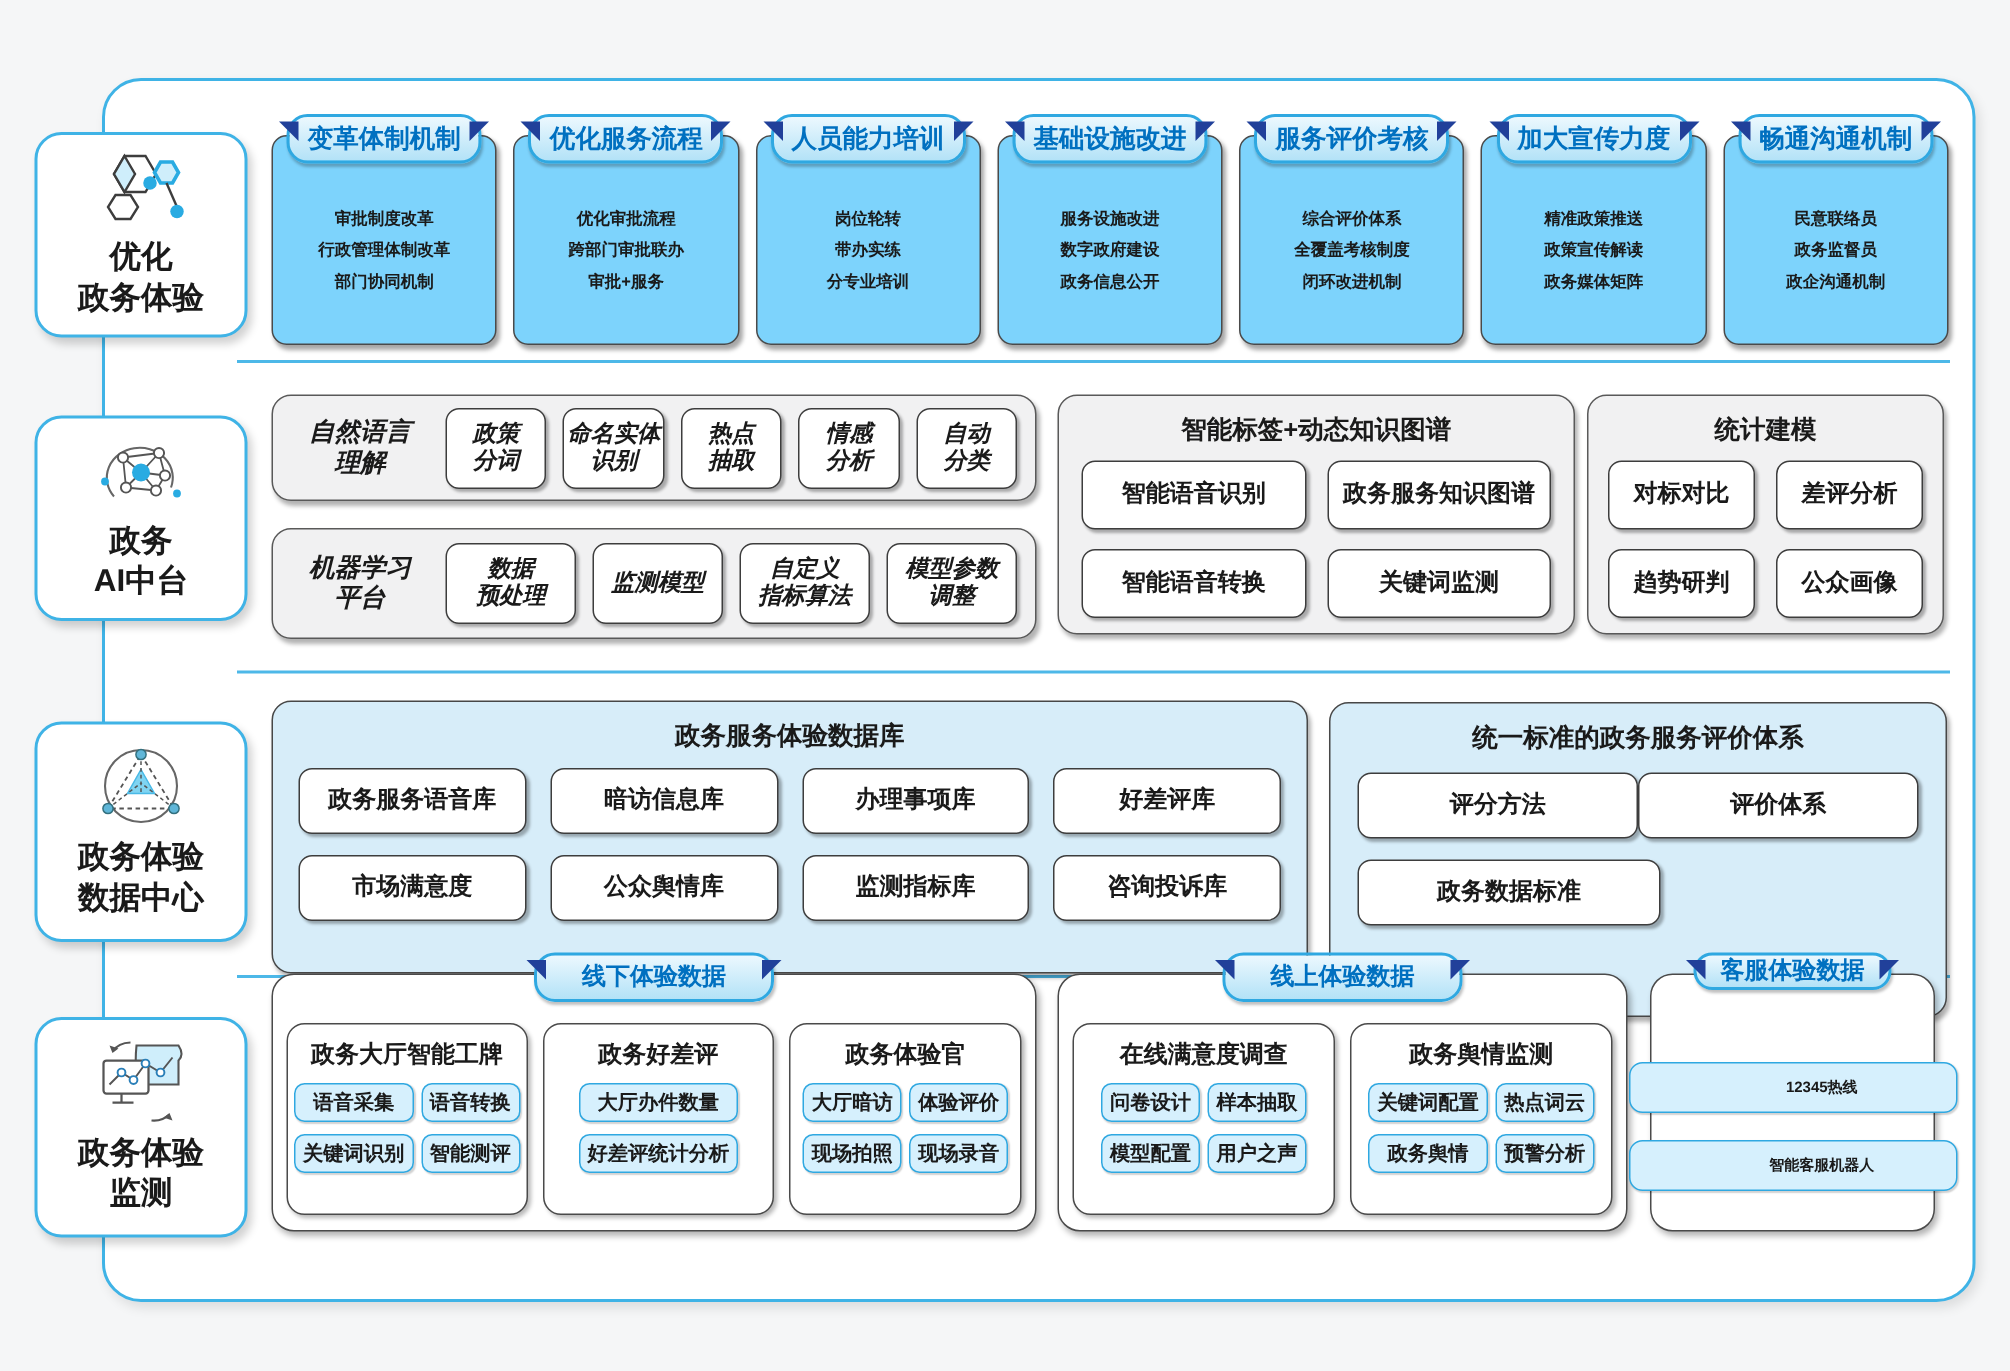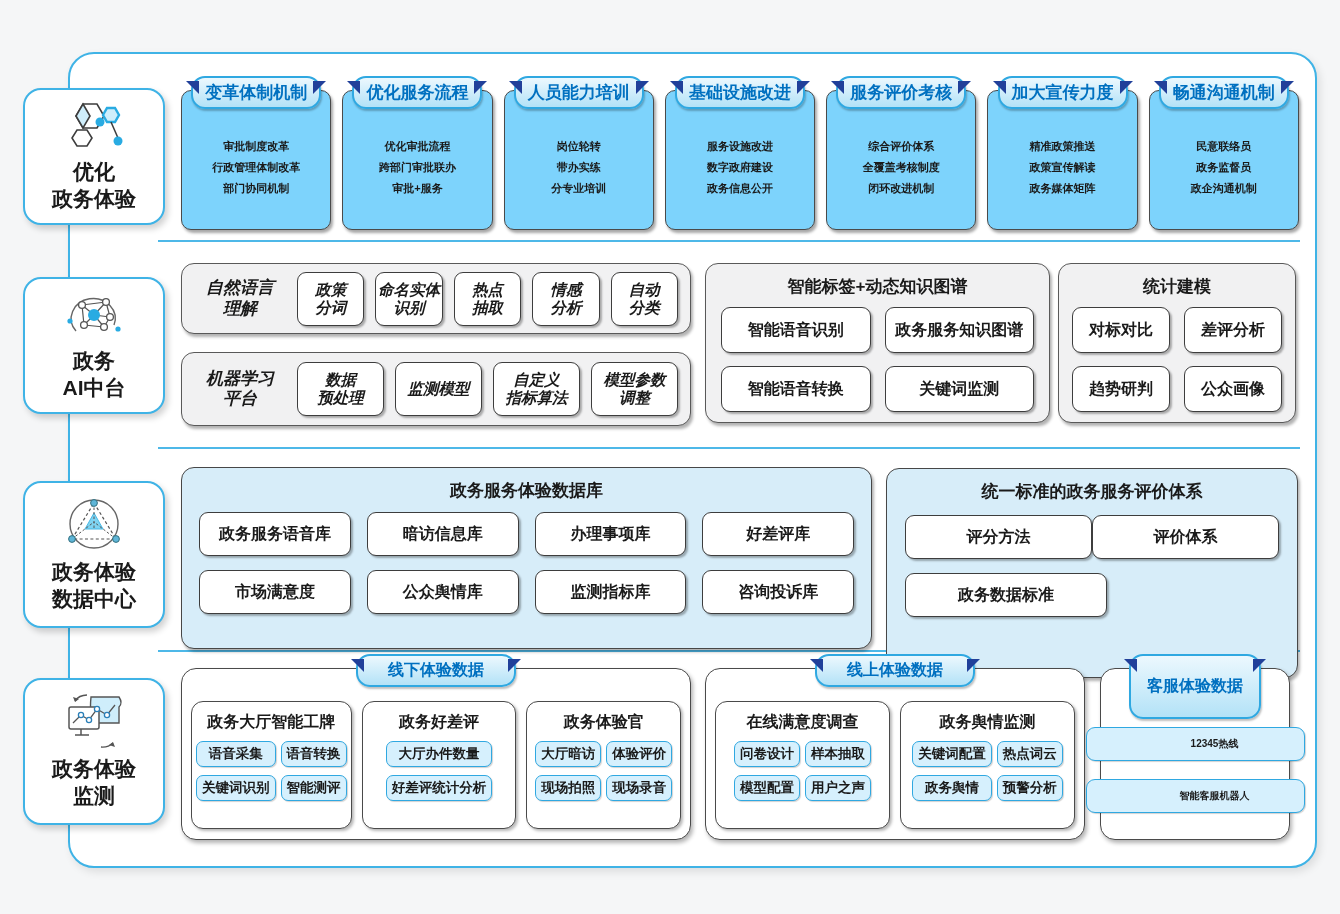--- a/index.html
+++ b/index.html
@@ -78,7 +78,7 @@
 
   
   .bottom-panel{
-    position:absolute;top:668px;height:172px;background:#fff;
+    position:absolute;top:649px;height:172px;background:#fff;
     border:1.5px solid #4a4a4a;border-radius:15px;
     box-shadow:2px 3px 4px rgba(0,0,0,0.30);box-sizing:border-box;
   }

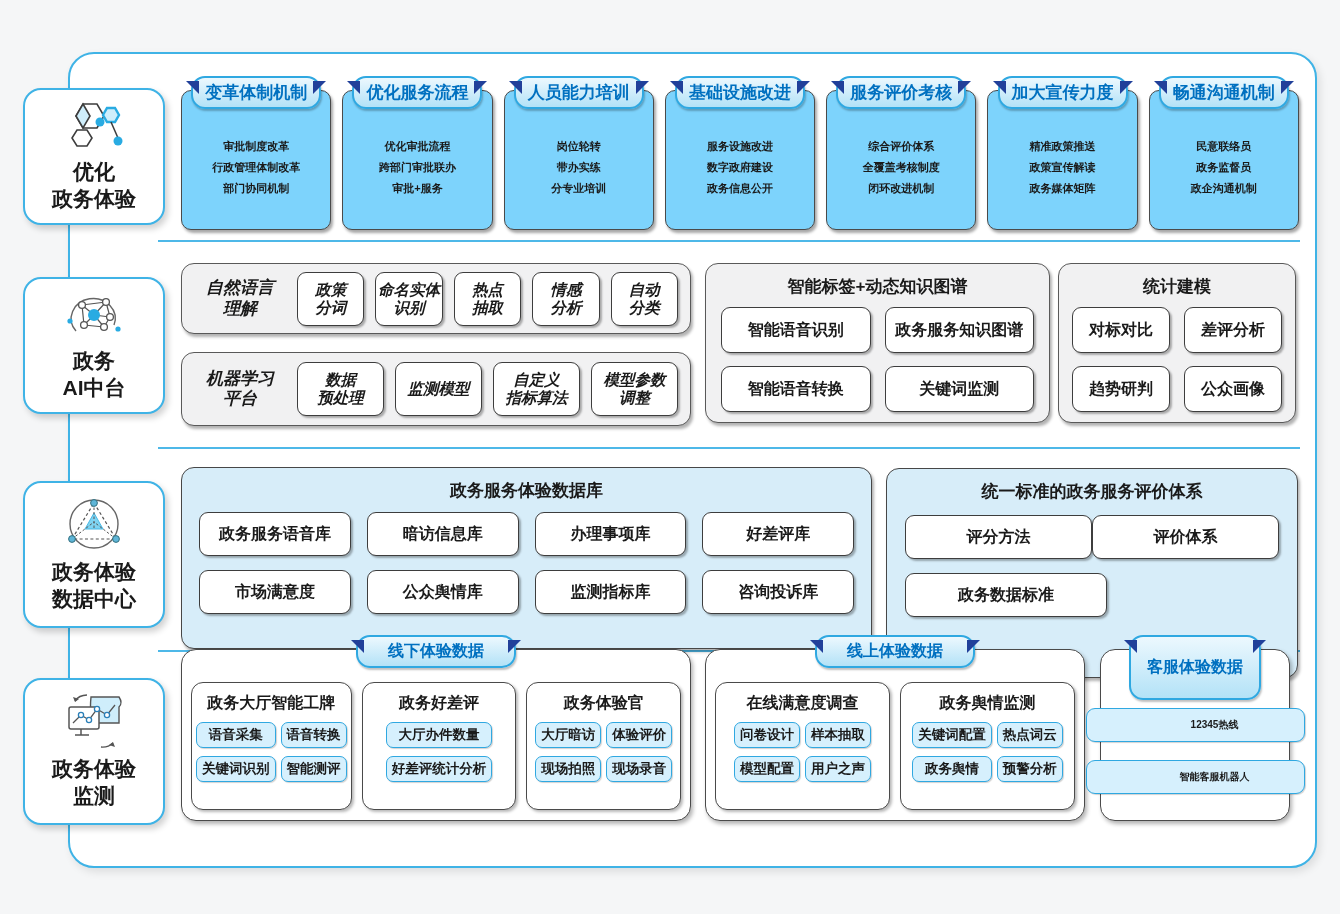--- a/index.html
+++ b/index.html
@@ -348,7 +348,7 @@
   </div>
 
   <div class="bottom-panel" style="left:1100px;width:190px;">
-    <div class="tab-pill bp-tab" style="padding:20px 16px;">客服体验数据</div>
+    <div class="tab-pill bp-tab" style="padding:0 16px;">客服体验数据</div>
     <div class="service-body">
       <div class="chip wide">12345热线</div>
       <div class="chip wide">智能客服机器人</div>

